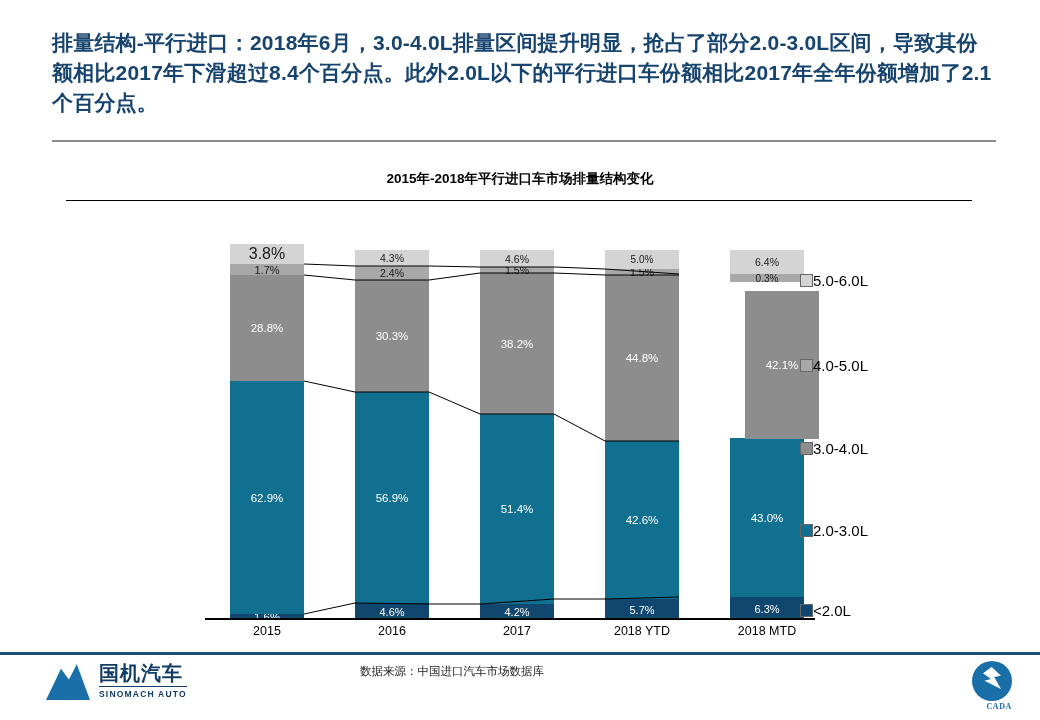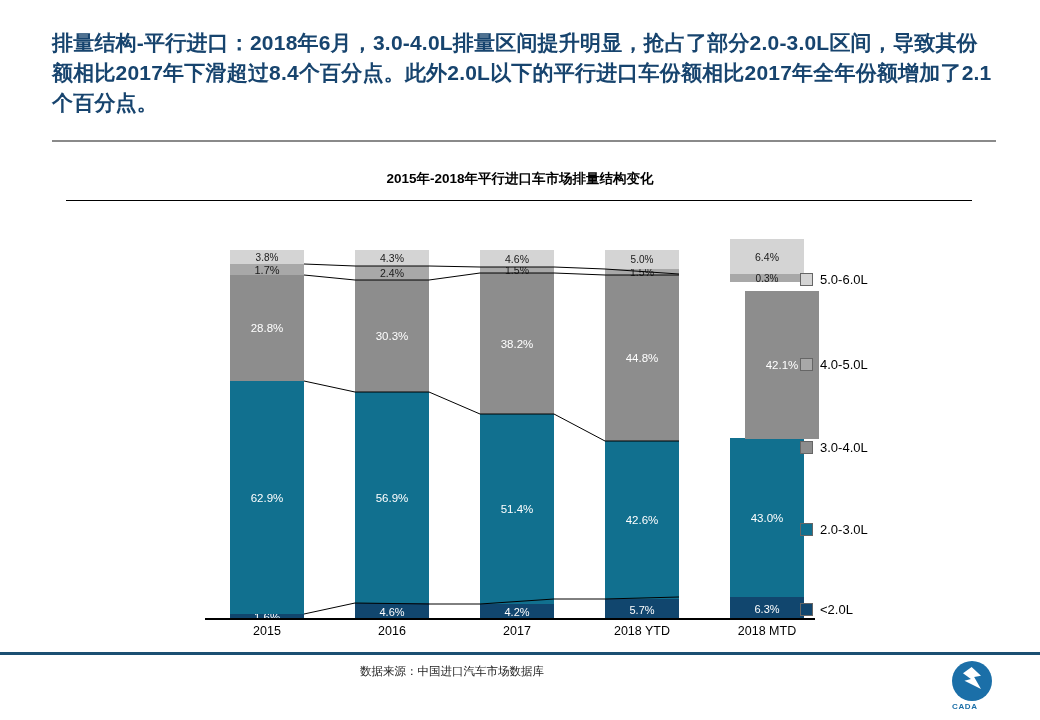--- a/index.html
+++ b/index.html
@@ -255,7 +255,7 @@
       <div class="bar seg-4050" style="bottom:345px; height:11px; font-size:11px;">
           <span>1.7%</span>
         </div>
-      <div class="bar seg-5060" style="bottom:356px; height:14px; font-size:10px;">
+      <div class="bar seg-5060" style="bottom:356px; height:20px; font-size:16px;">
           <span>3.8%</span>
         </div>
     </div>

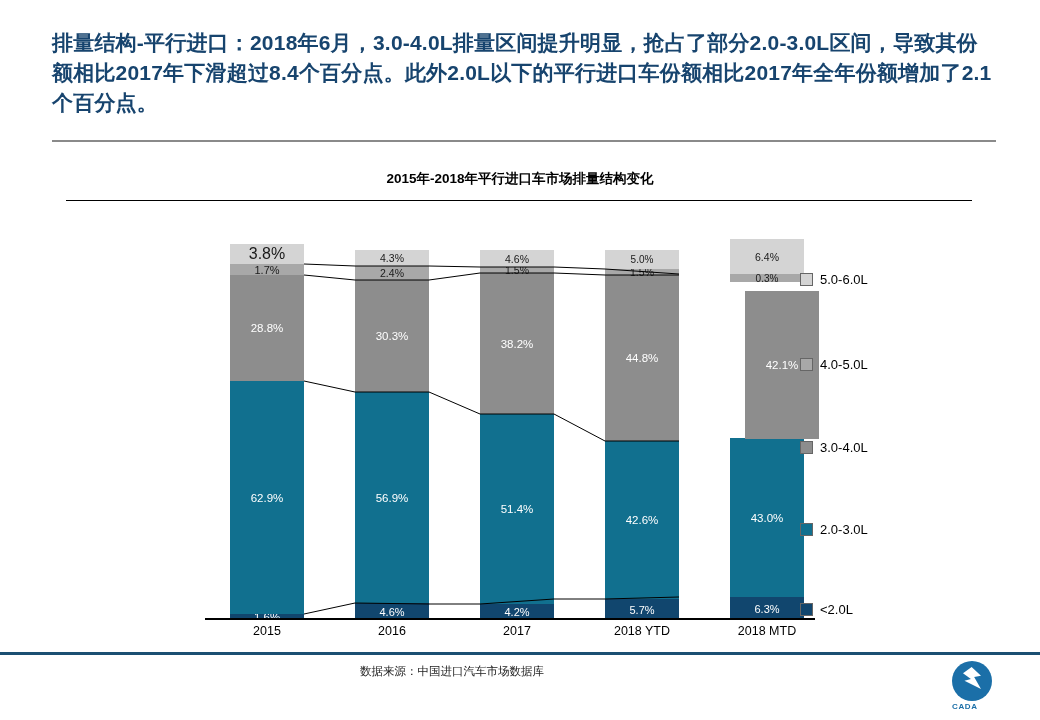--- a/index.html
+++ b/index.html
@@ -327,7 +327,7 @@
       <div class="bar seg-4050" style="bottom:338px; height:8px; font-size:10px;">
           <span>0.3%</span>
         </div>
-      <div class="bar seg-5060" style="bottom:346px; height:35px; font-size:10.5px;">
+      <div class="bar seg-5060" style="bottom:346px; height:24px; font-size:10.5px;">
           <span>6.4%</span>
         </div>
     </div>

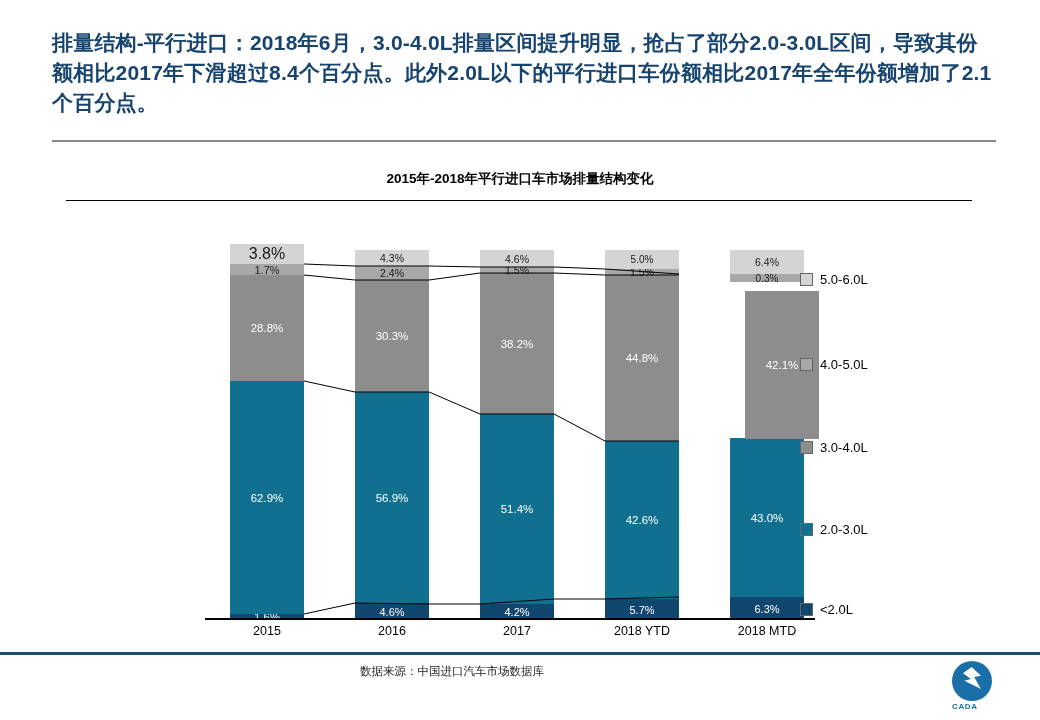--- a/index.html
+++ b/index.html
@@ -131,8 +131,7 @@
     position: absolute;
     display: flex;
     align-items: center;
-    gap: 7px;
-    font-size: 13px;
+    font-size: 15px;
     color: #000000;
     white-space: nowrap;
   }

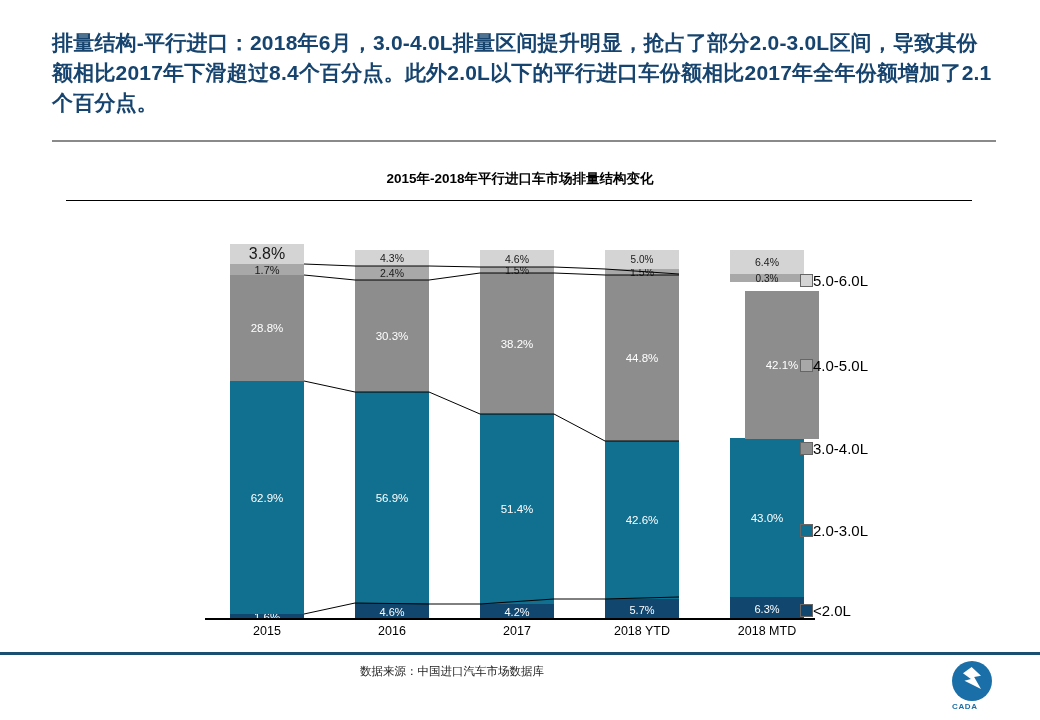--- a/index.html
+++ b/index.html
@@ -380,6 +380,13 @@
 
   <div class="footer-accent"></div>
 
+  <div class="logo-left">
+    <div class="logo-mark"></div>
+    <div>
+      <div class="logo-text-cn">国机汽车</div>
+      <div class="logo-text-en">SINOMACH AUTO</div>
+    </div>
+  </div>
 
   <div class="logo-right">
     <div class="logo-right-circle"></div>

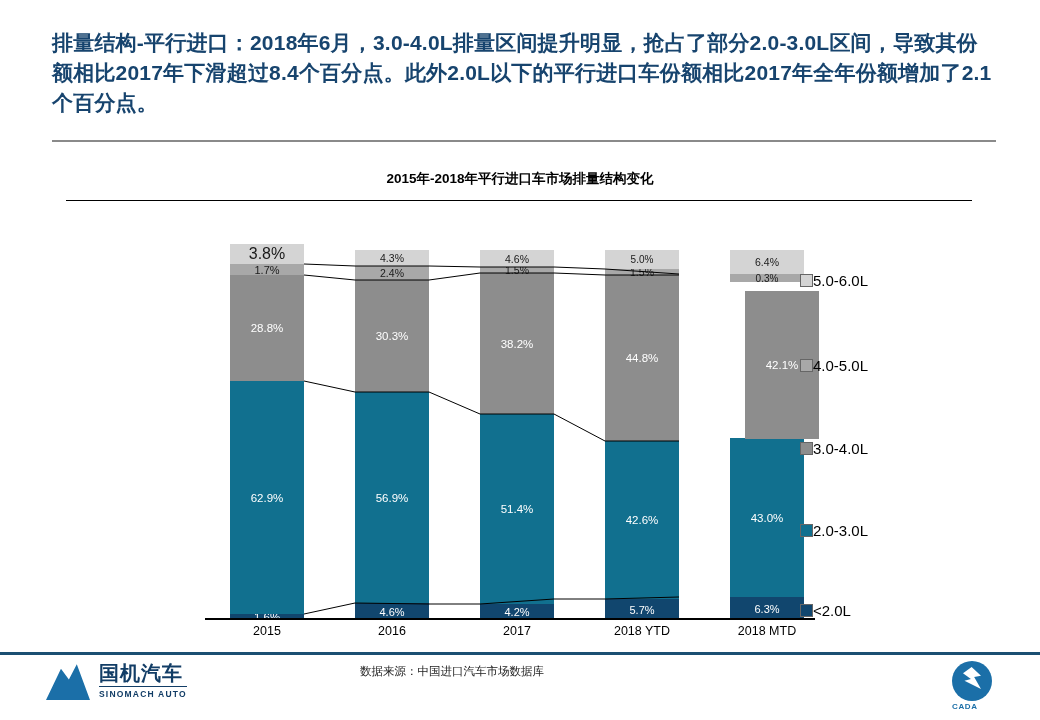--- a/index.html
+++ b/index.html
@@ -198,8 +198,9 @@
     height: 52px;
     display: flex;
     flex-direction: column;
-    align-items: flex-start;
+    align-items: flex-end;
     justify-content: center;
+    font-family: Liberation Serif, serif;
   }
   .logo-right-circle {
     width: 40px;

